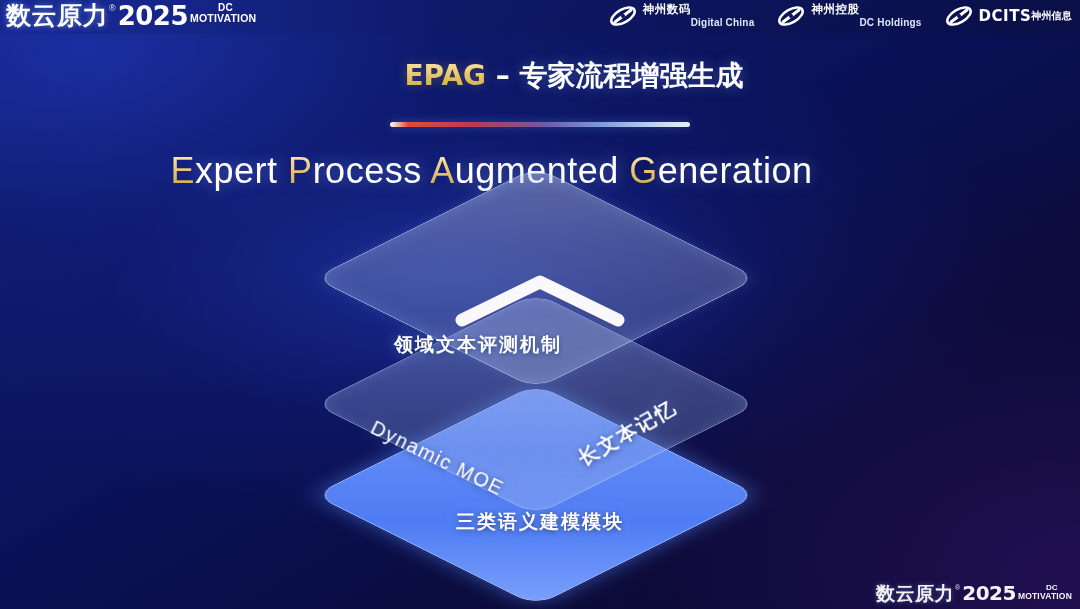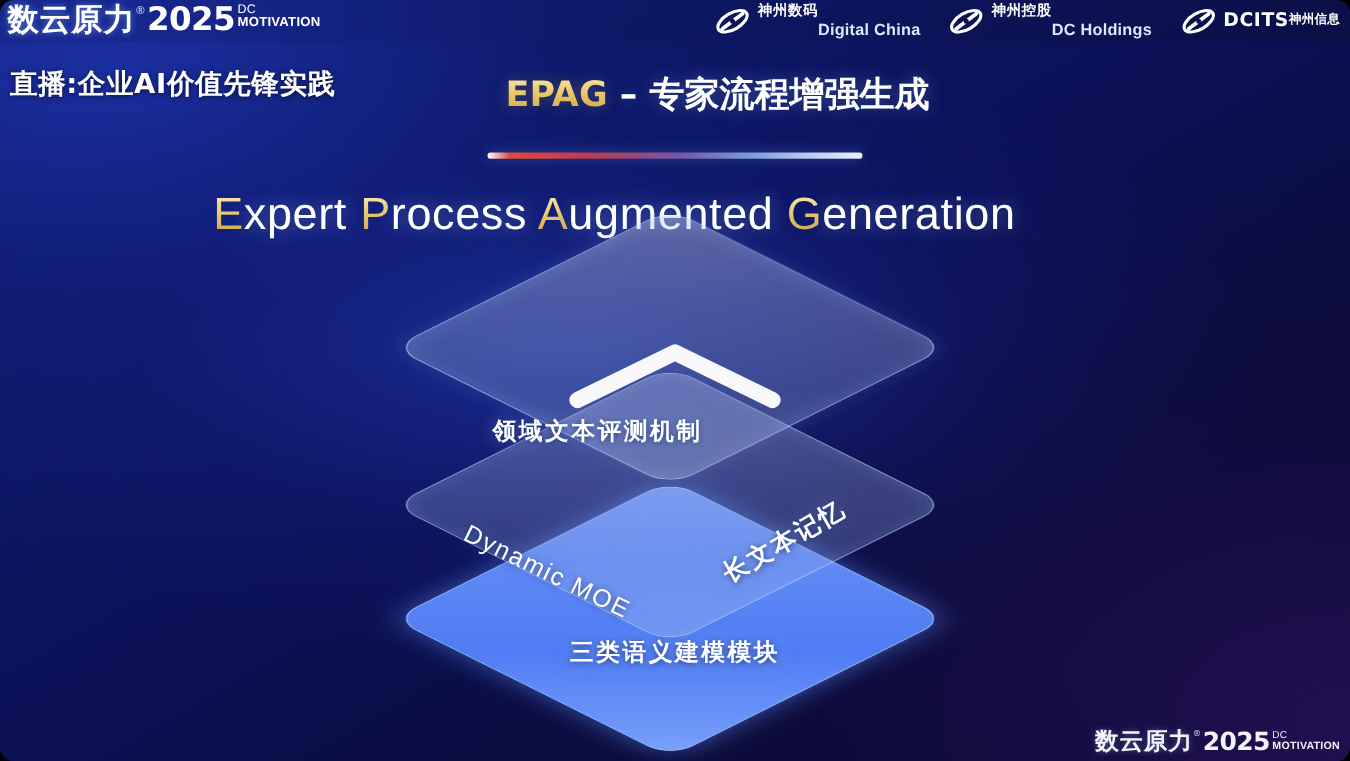--- a/index.html
+++ b/index.html
@@ -19,7 +19,6 @@
       radial-gradient(ellipse 60% 60% at 8% 8%, rgba(30,52,175,0.75) 0%, rgba(14,25,110,0.22) 55%, rgba(6,10,48,0) 80%),
       radial-gradient(ellipse 80% 90% at 100% 95%, rgba(42,18,92,0.75) 0%, rgba(18,10,55,0.35) 50%, rgba(5,6,32,0) 80%),
       linear-gradient(150deg, #11207a 0%, #0d1a6b 22%, #0a1155 48%, #0a0c3f 70%, #070830 100%);
-    border-radius: 11px;
   }
 
   

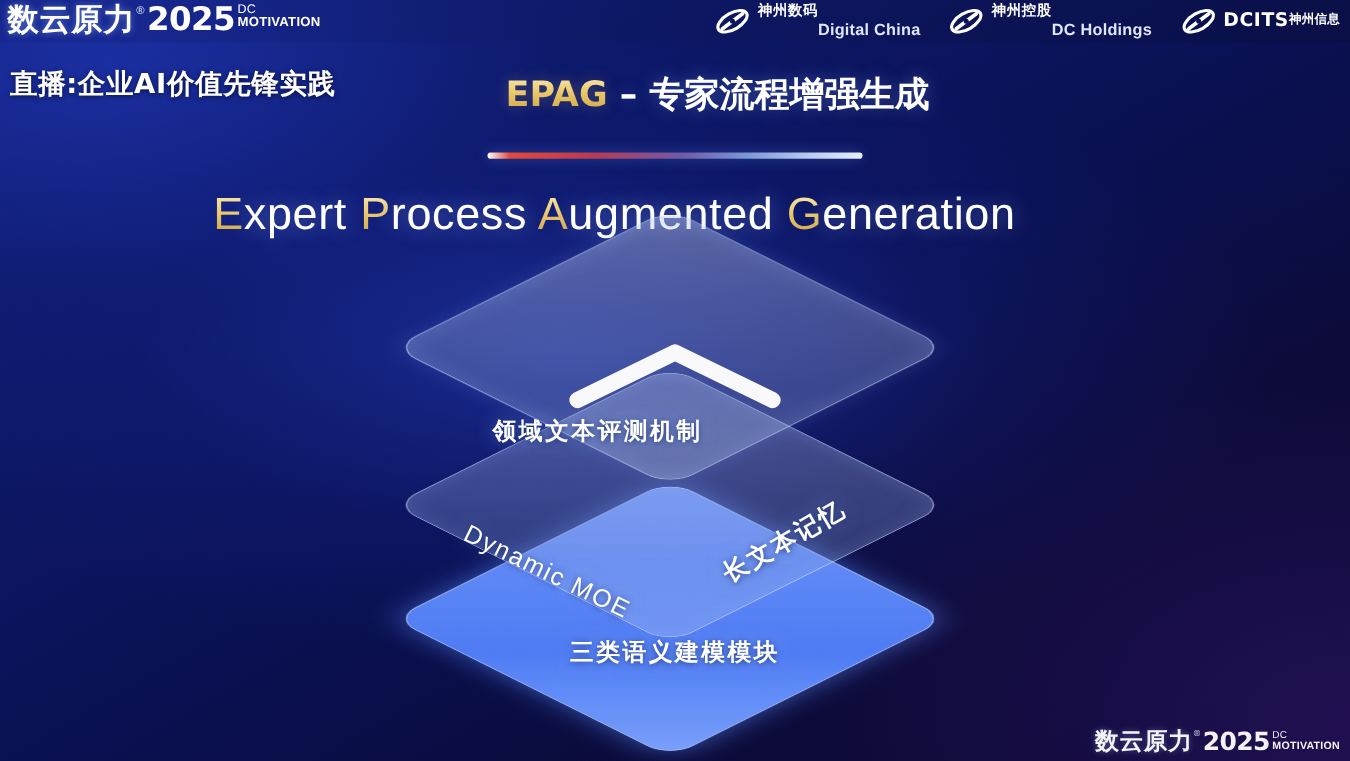--- a/index.html
+++ b/index.html
@@ -46,7 +46,7 @@
     display: flex; flex-direction: column; justify-content: flex-start;
     margin-left: 2px; margin-top: 2px;
   }
-  .brand-dc-1 { font-size: 10px; font-weight: 400; color:#ffffff; line-height: 10px; letter-spacing: 0.2px;}
+  .brand-dc-1 { font-size: 10px; font-weight: 700; color:#ffffff; line-height: 10px; letter-spacing: 0.2px; margin-left: 28px;}
   .brand-dc-2 { font-size: 10.5px; font-weight: 700; color:#ffffff; line-height: 11px; letter-spacing: 0.2px;}
 
   .live-line {

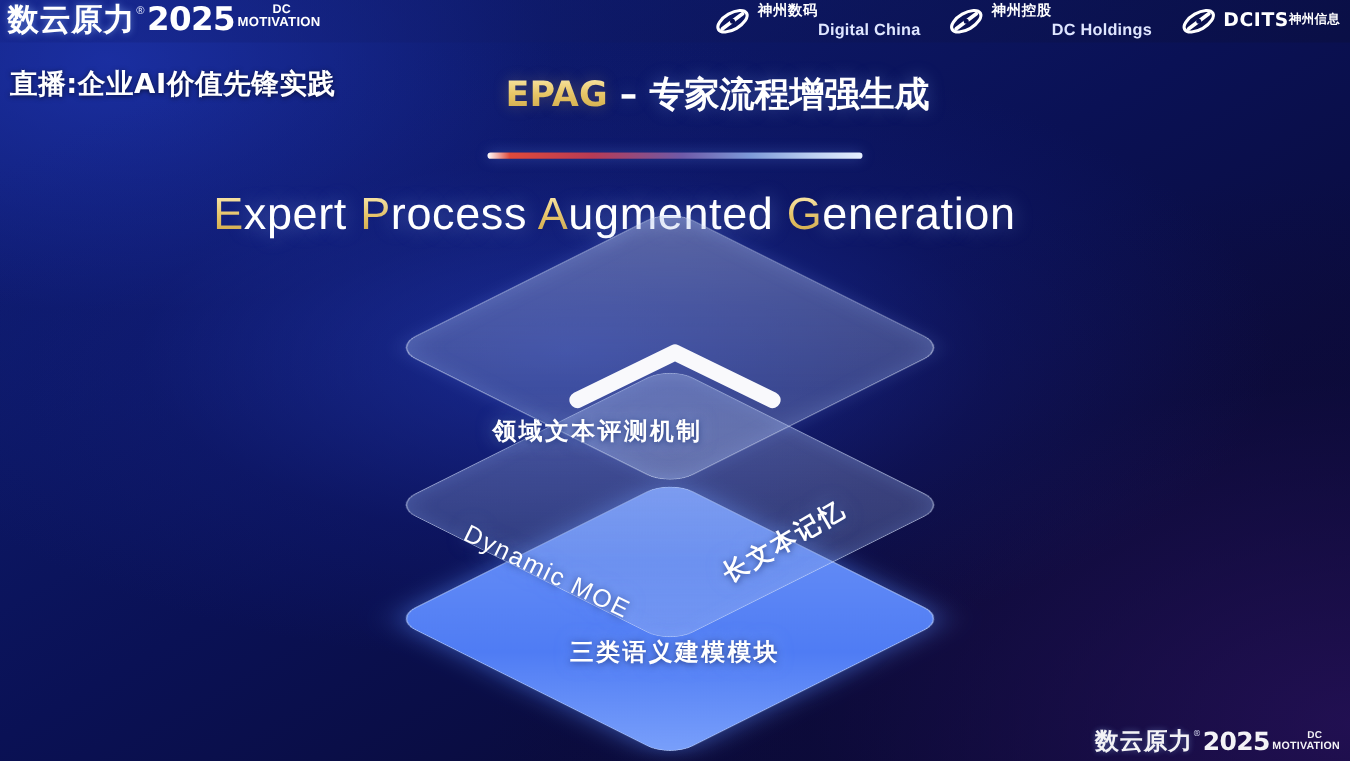--- a/index.html
+++ b/index.html
@@ -66,7 +66,7 @@
   .p-mark { width: 30px; height: 26px; flex: none; }
   .p-txt { display: flex; flex-direction: row; line-height: 1; }
   .p-cn { font-family:"DejaVu Sans", sans-serif; font-size: 11.5px; font-weight: 700; color:#ffffff; letter-spacing:0.5px; }
-  .p-en { font-family:"Liberation Sans", sans-serif; font-size: 13px; font-weight: 700; color:#dfe6ff; letter-spacing:0.2px; margin-top:14px; }
+  .p-en { font-family:"Liberation Sans", sans-serif; font-size: 10px; font-weight: 700; color:#dfe6ff; letter-spacing:0.2px; margin-top:14px; }
   .p-cn.big { font-size: 15px; letter-spacing: 0.5px; }
   .p-en.cn { font-family:"DejaVu Sans", sans-serif; font-size: 10px; color:#ffffff; margin-top:2px; }
 

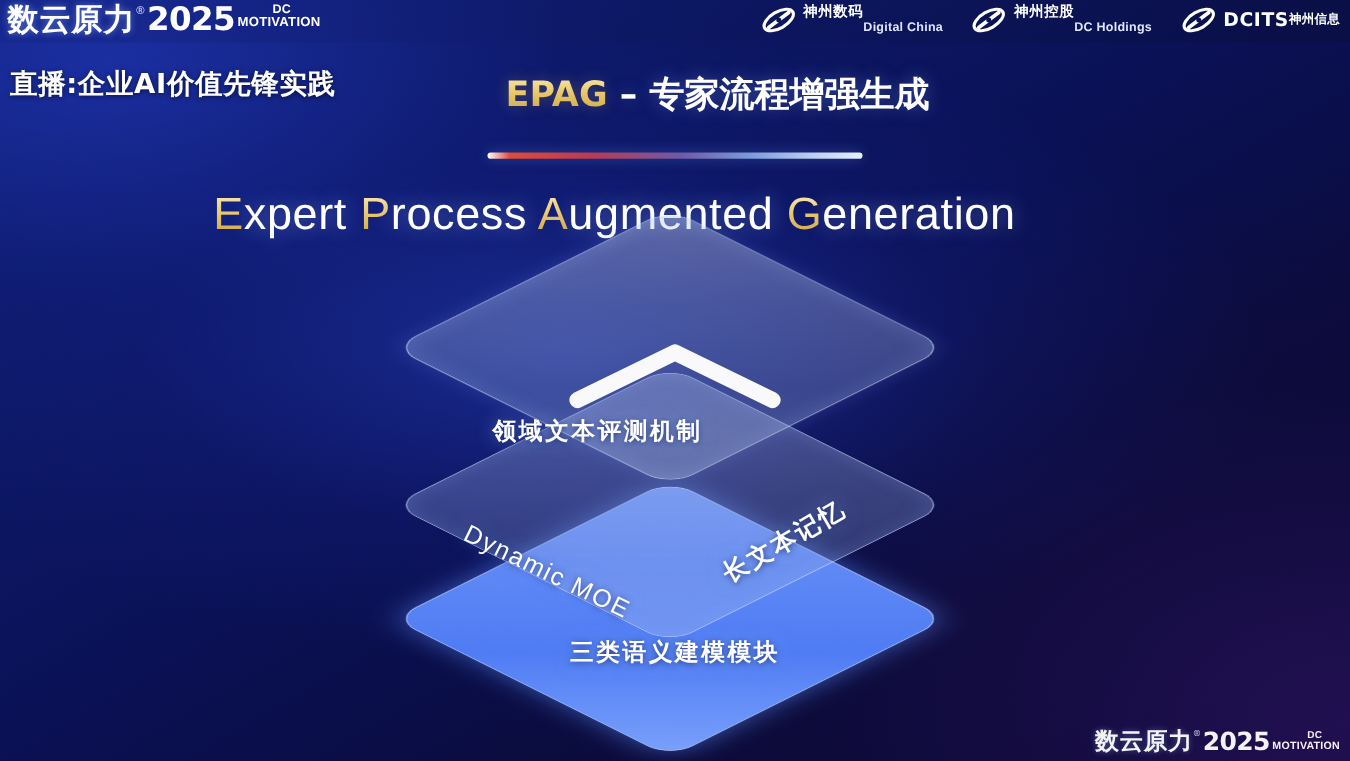--- a/index.html
+++ b/index.html
@@ -196,7 +196,6 @@
     </span>
   </div>
 
-  <div class="live-line">直播:企业AI价值先锋实践</div>
 
   <div class="partners">
 

